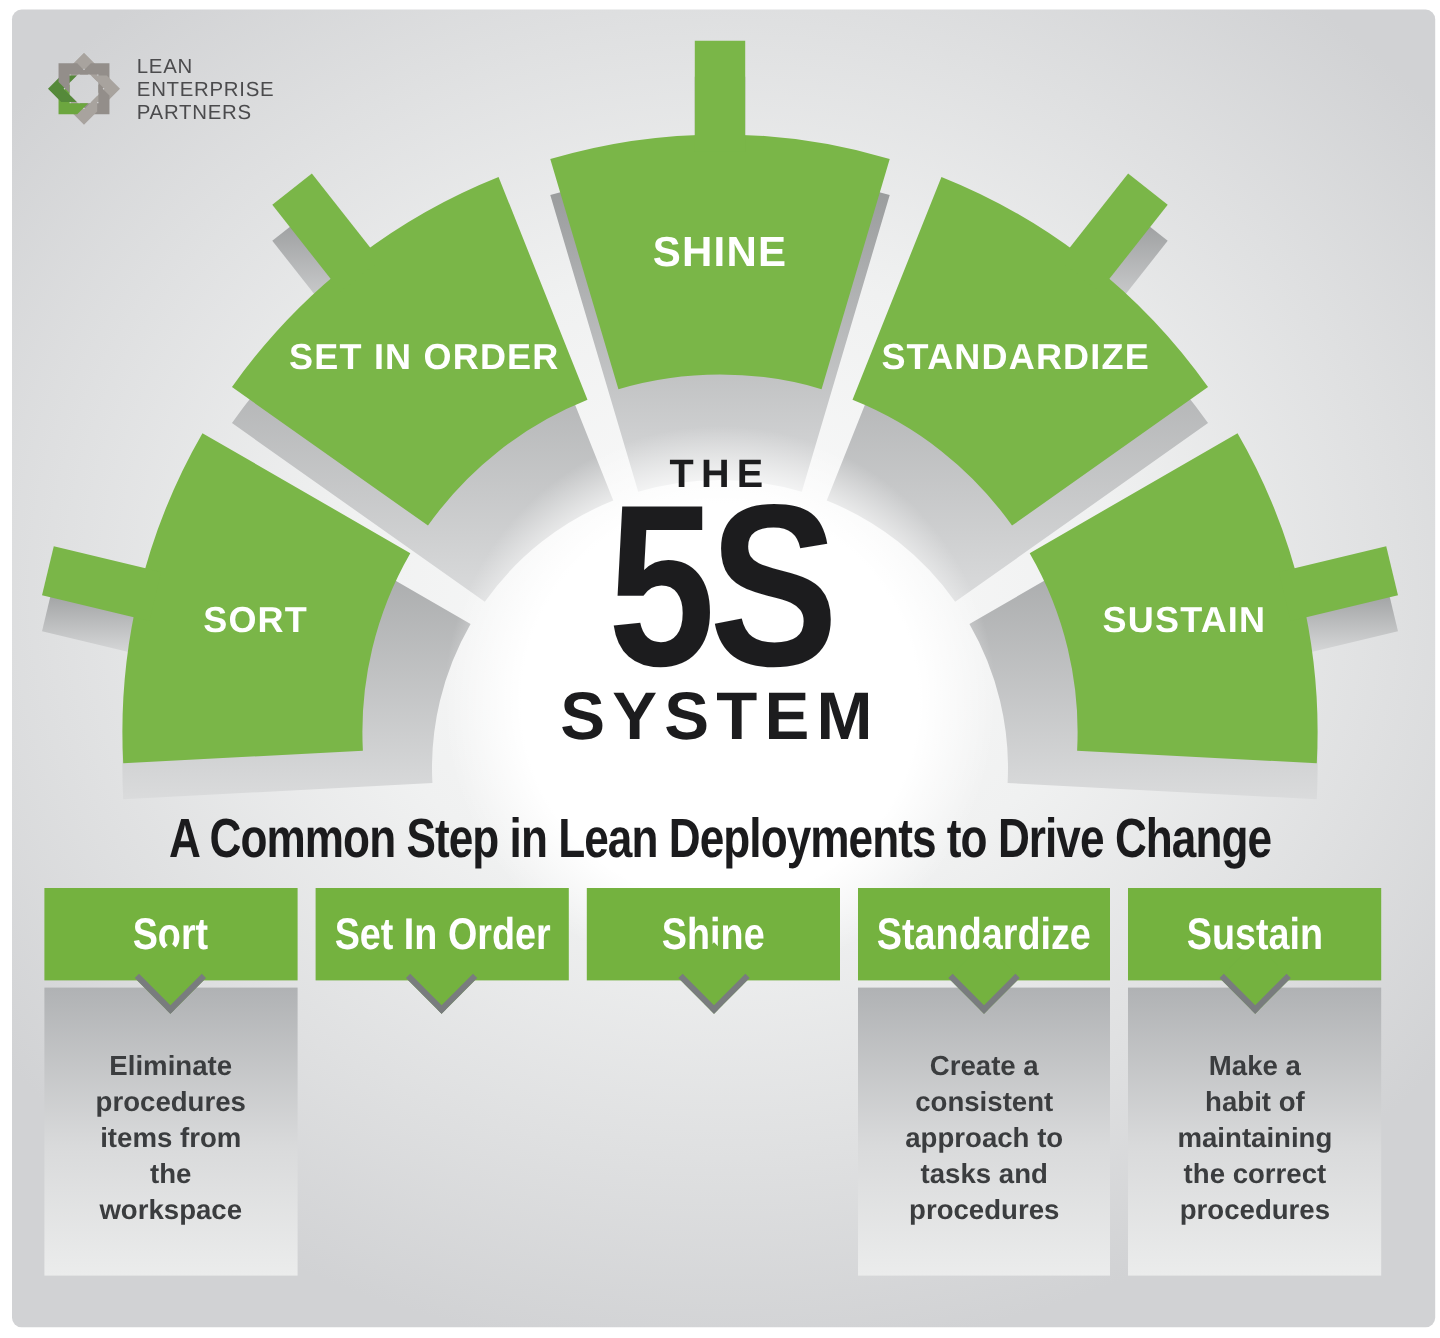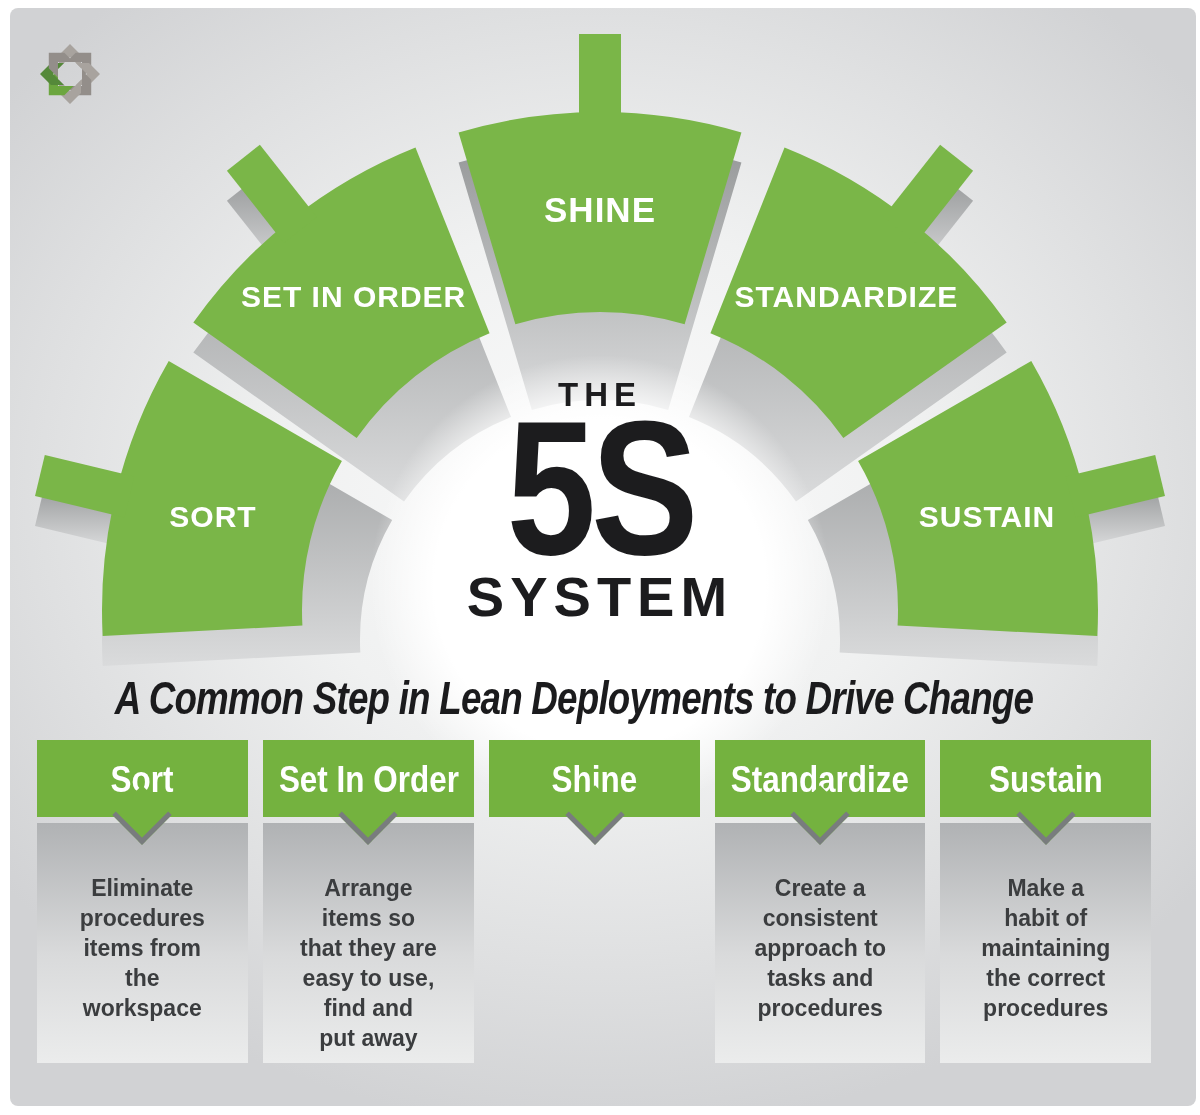--- a/index.html
+++ b/index.html
@@ -124,6 +124,11 @@
       <polygon points="0,-30 11,-19 11,-6 0,-17 -11,-6 -11,-19" transform="rotate(270)" fill="#55893a"></polygon>
       <polygon points="0,-30 11,-19 11,-6 0,-17 -11,-6 -11,-19" transform="rotate(315)" fill="#938e8a"></polygon>
     </svg>
+  <div class="logo-text">
+    <div>LEAN</div>
+    <div>ENTERPRISE</div>
+    <div>PARTNERS</div>
+  </div>
 </div>
 
 <div class="center-text">

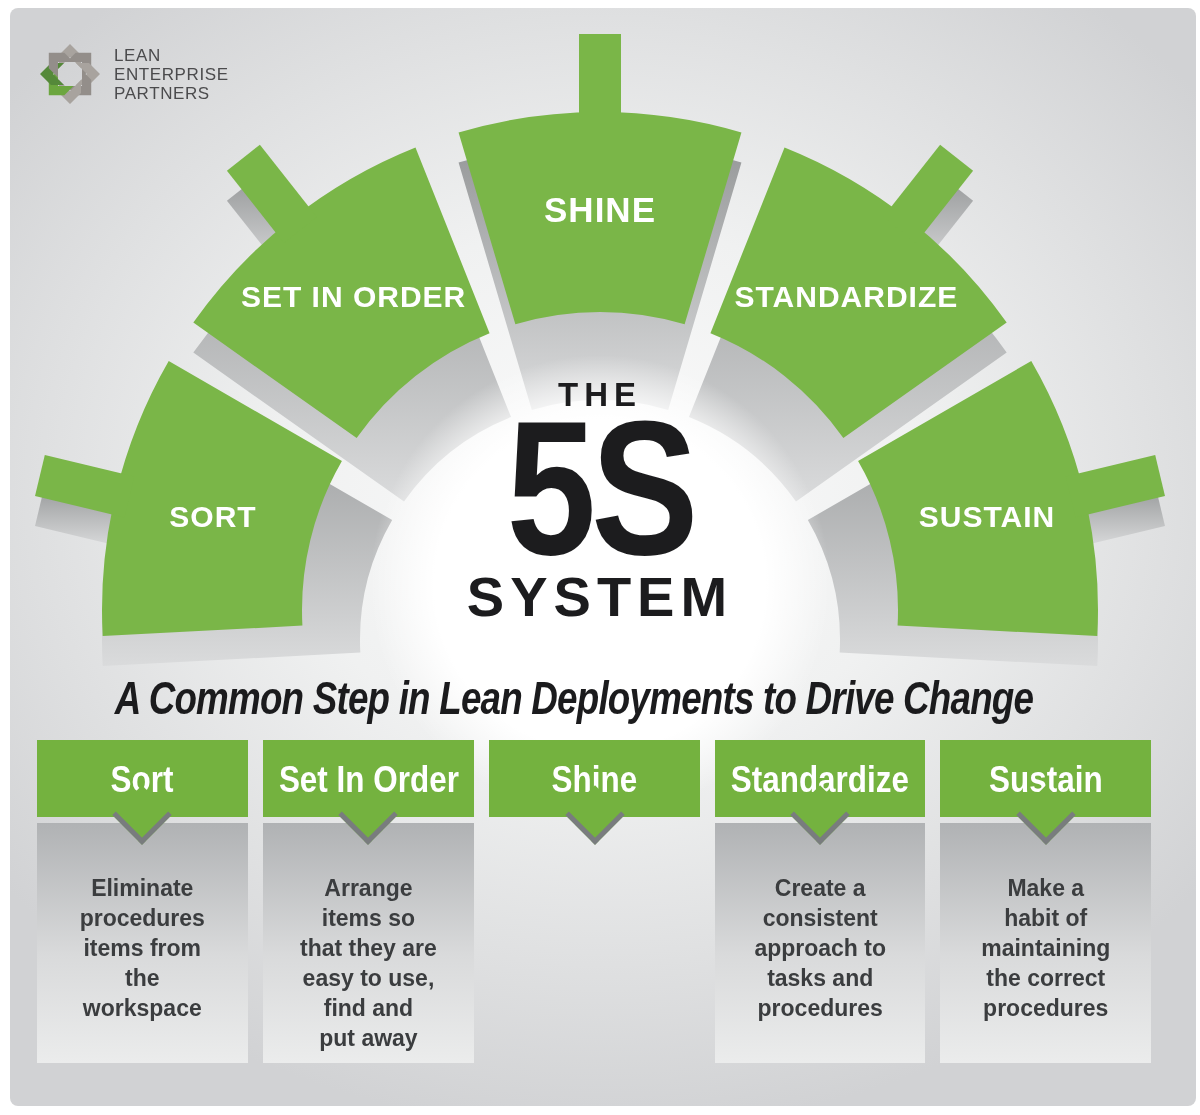--- a/index.html
+++ b/index.html
@@ -25,7 +25,7 @@
   .c-system { font-size:56px; font-weight:bold; letter-spacing:6px; line-height:62px; margin-top:3px; }
 
   
-  .heading { position:absolute; left:0; right:0; top:671px; z-index:3;font-style:italic; }
+  .heading { position:absolute; left:0; right:0; top:671px; text-align:center; z-index:3; }
   .heading span { display:inline-block; font-size:46px; font-weight:bold; color:#1b1b1d;
                   letter-spacing:-1px; transform:scaleX(0.80); transform-origin:center;
                   white-space:nowrap; }

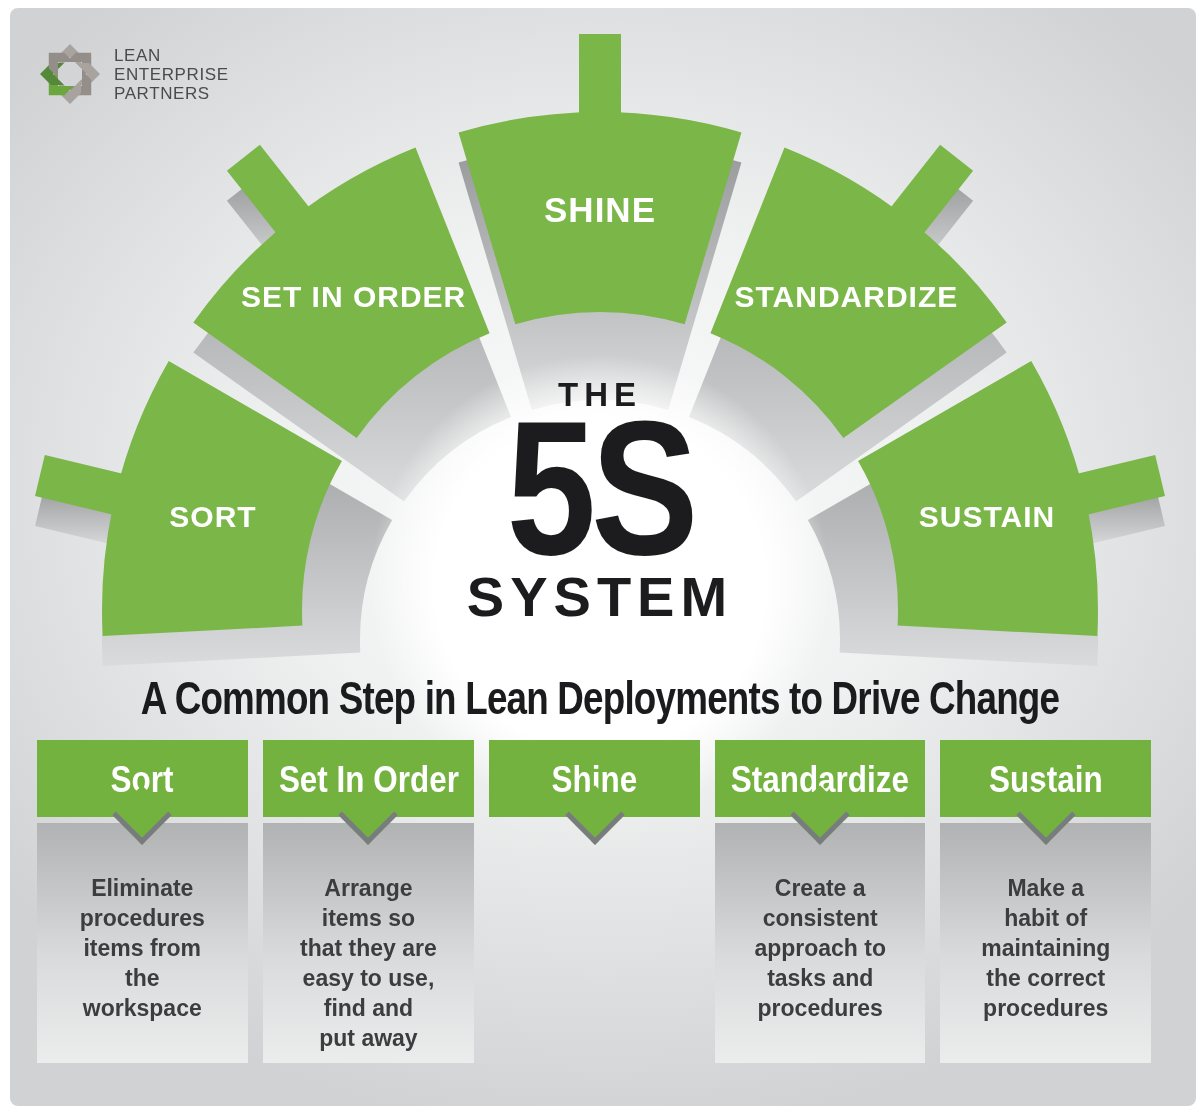--- a/index.html
+++ b/index.html
@@ -156,14 +156,6 @@
   <div class="col">
     <div class="col-header"><span>Set In Order</span></div>
     <div class="notch"></div>
-    <div class="col-body">
-      <div class="desc">Arrange
-items so
-that they are
-easy to use,
-find and
-put away</div>
-    </div>
   </div>
   <div class="col">
     <div class="col-header"><span>Shine</span></div>

